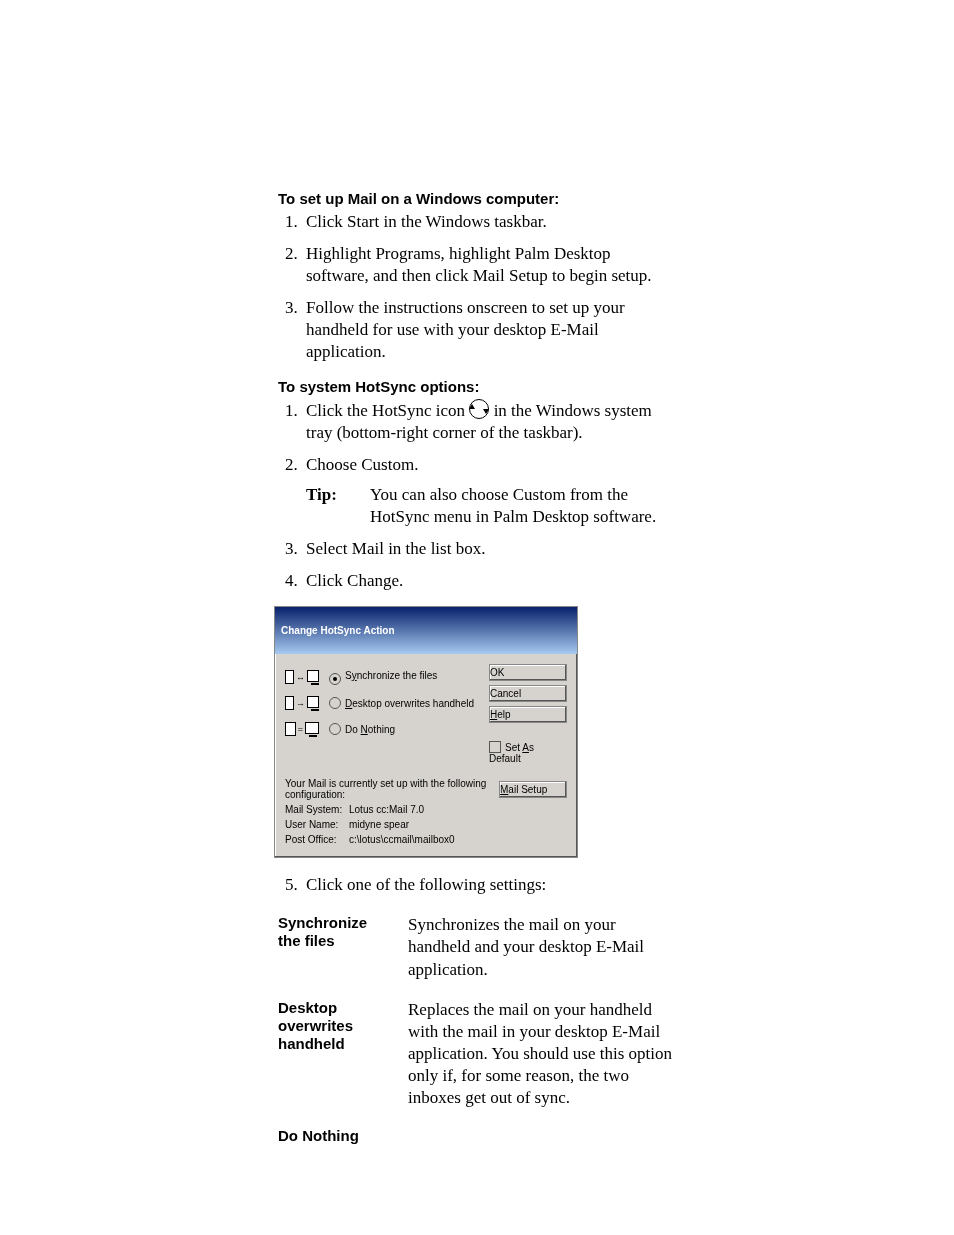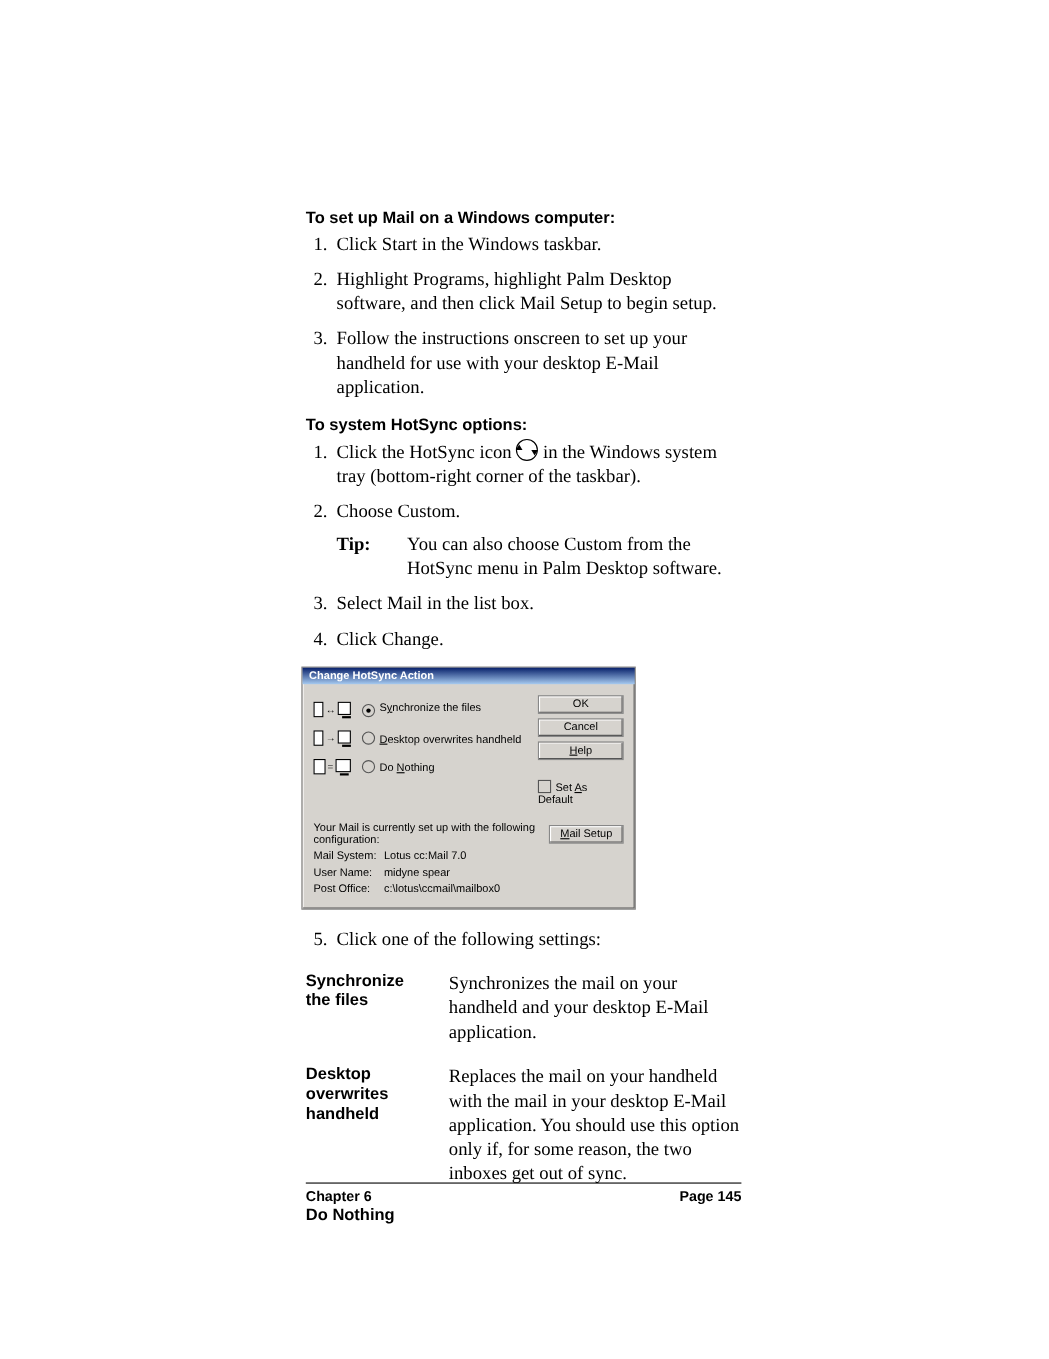--- a/index.html
+++ b/index.html
@@ -57,7 +57,7 @@
   .dialog .titlebar{
     background: linear-gradient(#08216b,#a6caf0);
     color:#fff; font-weight:bold;
-    padding:2px 6px; font-size:10px;
+    padding:18px 6px; font-size:10px;
   }
   .dialog .body{ padding:10px 10px 12px 10px; }
   .dlg-grid{ display:flex; }

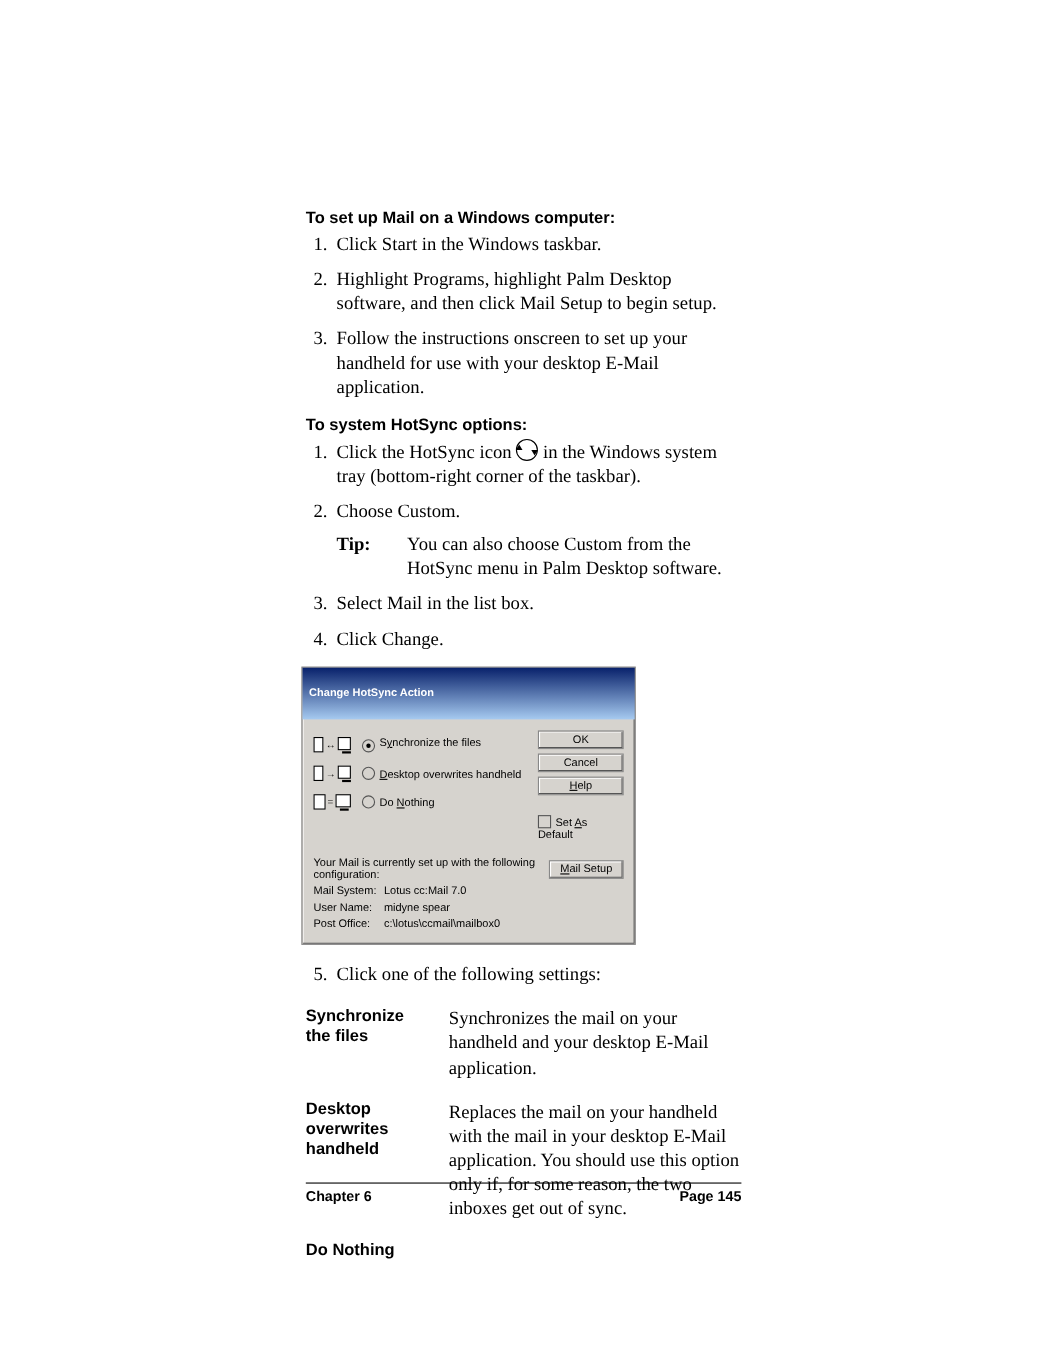--- a/index.html
+++ b/index.html
@@ -74,7 +74,7 @@
   .chk{ width:10px;height:10px;border:1px solid #555;display:inline-block;margin-right:4px;vertical-align:-2px;}
   .btn{
     border:1px solid #888; box-shadow: inset -1px -1px 0 #555, inset 1px 1px 0 #fff;
-    background:#d6d3ce; text-align:center; padding:2px 0; font-size:10px;
+    background:#d6d3ce; padding:2px 0; font-size:10px;
   }
   .und{ text-decoration:underline; }
   .confline{ font-size:10px; margin-top:14px;}

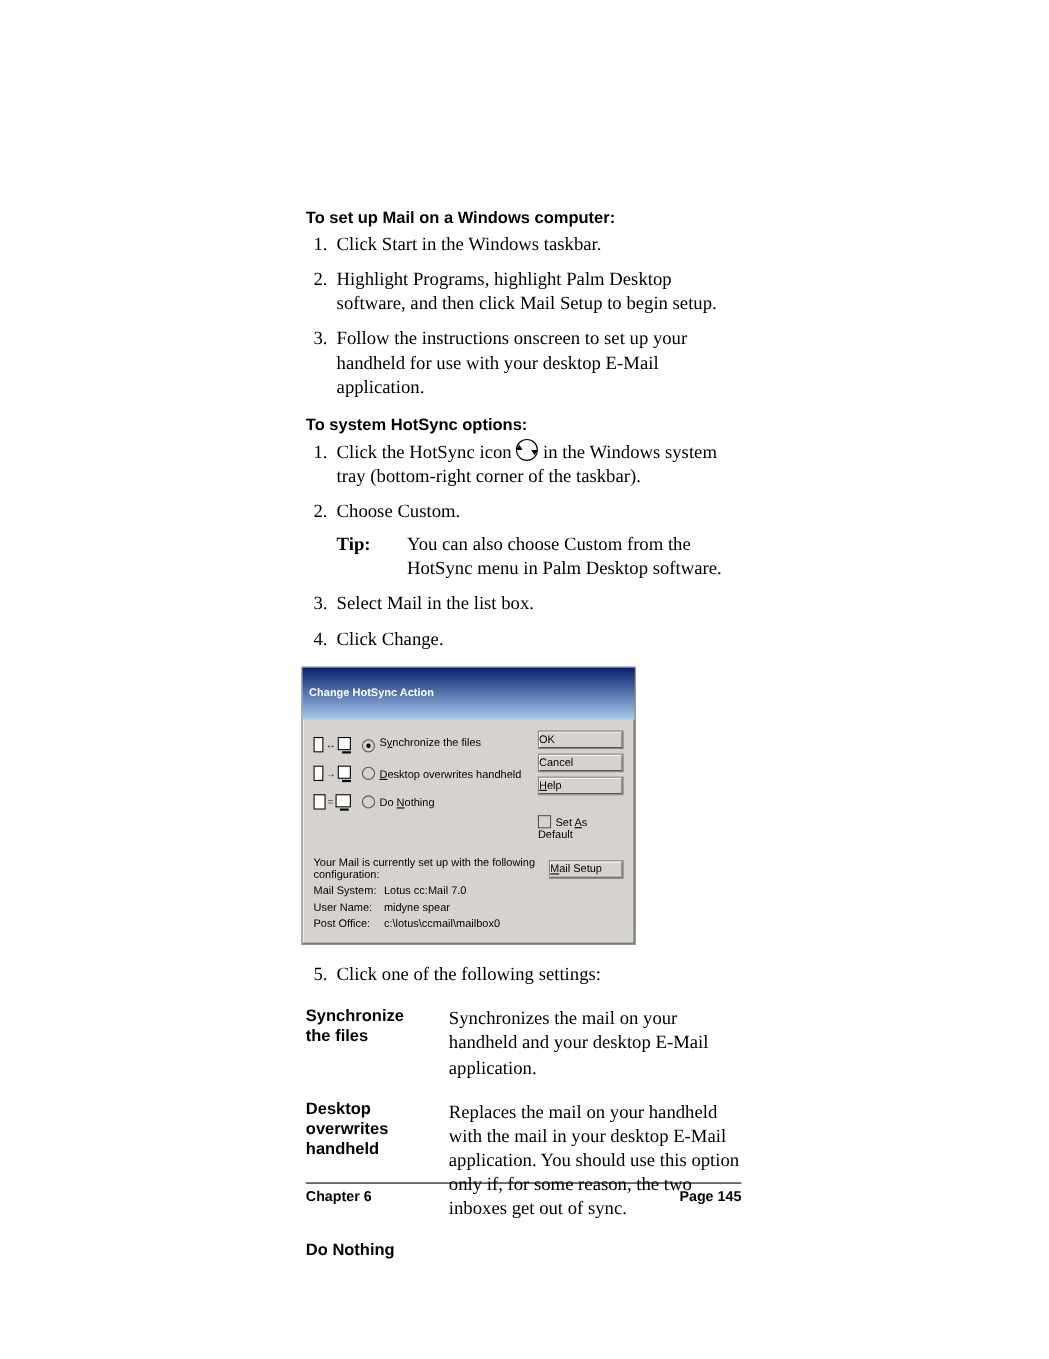--- a/index.html
+++ b/index.html
@@ -198,10 +198,6 @@
     </div>
   </div>
 
-  <div class="footer">
-    <span>Chapter 6</span>
-    <span>Page 145</span>
-  </div>
 </div>
 
 </body></html>

